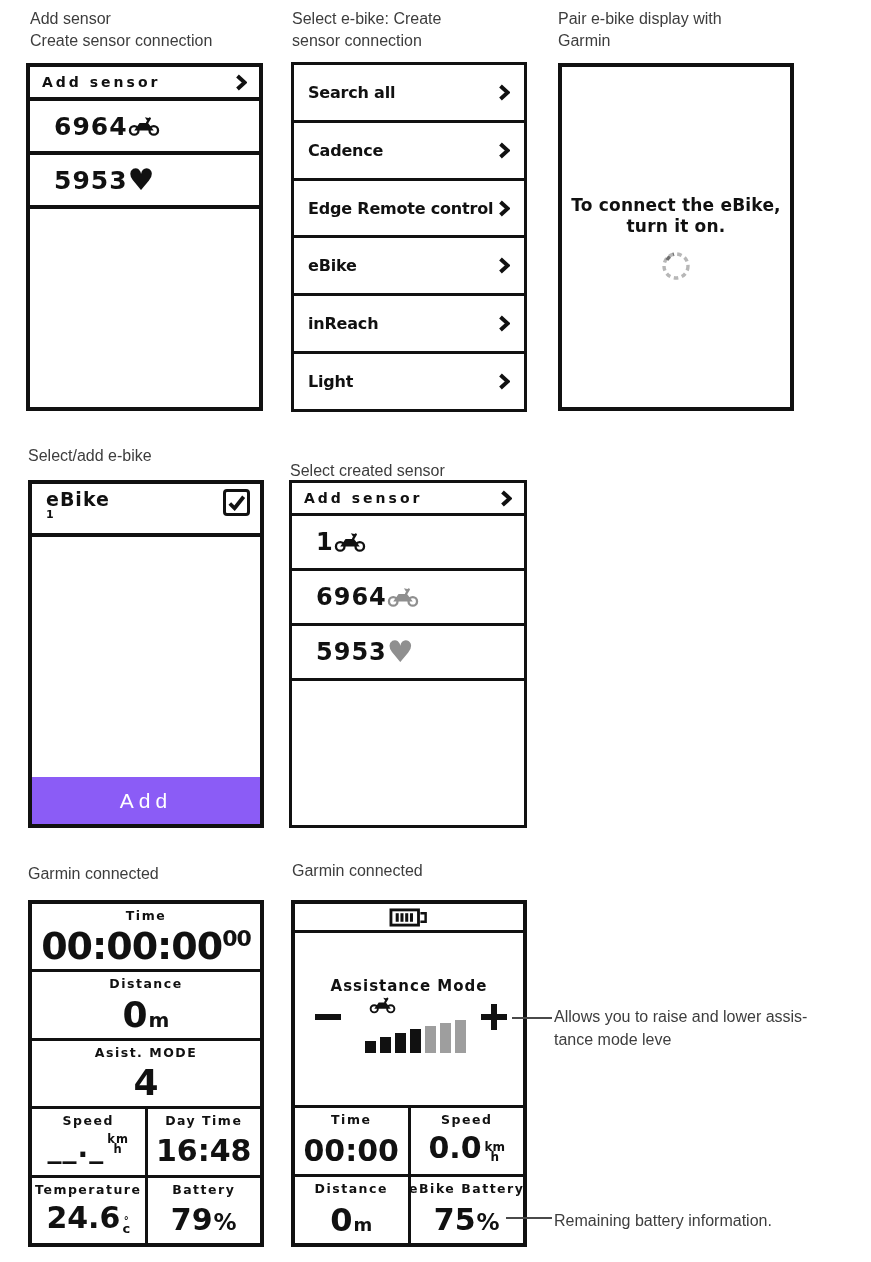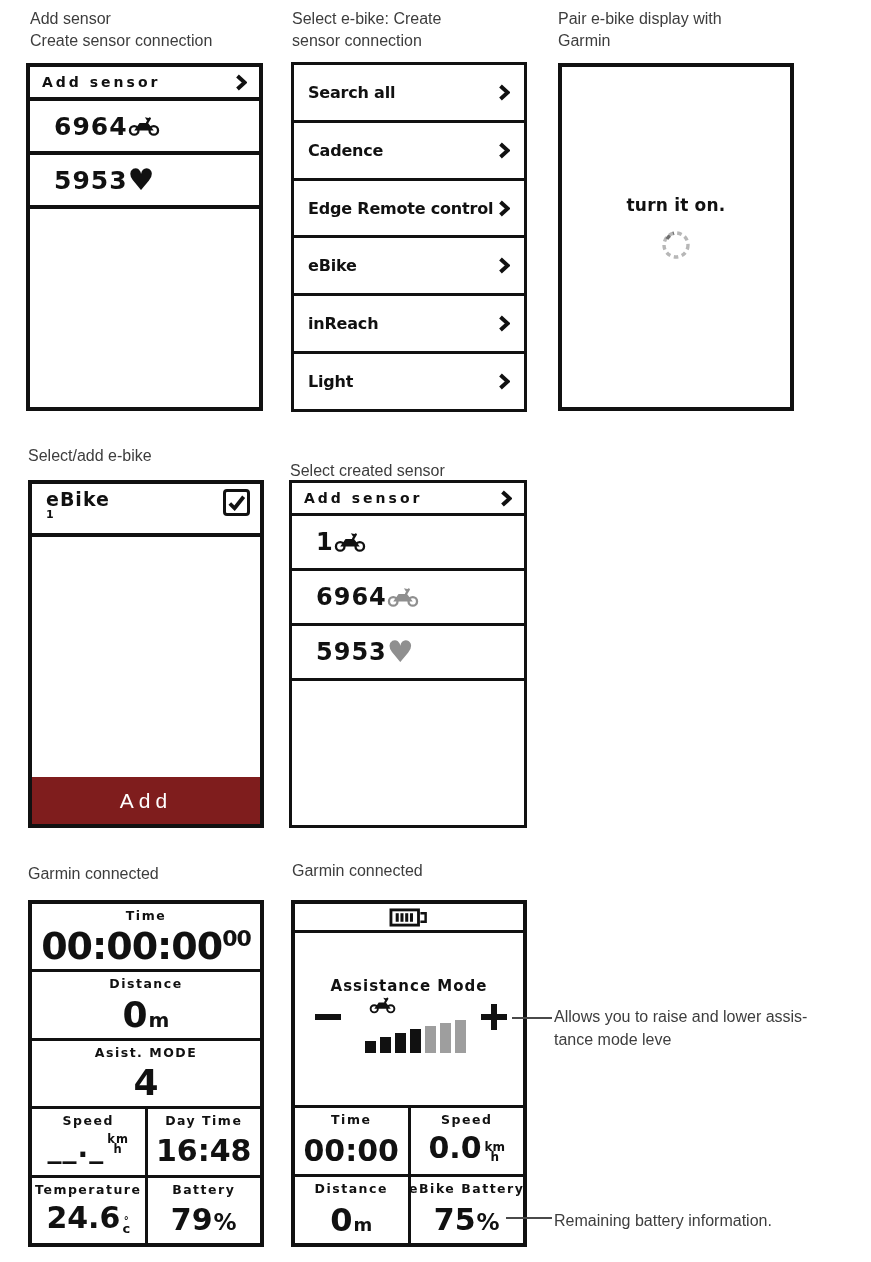--- a/index.html
+++ b/index.html
@@ -181,6 +181,7 @@
 
   <div class="screen" style="left:558px;top:63px;width:236px;height:348px;">
     <div class="pair-msg">
+      <div>To connect the eBike,</div>
       <div>turn it on.</div>
     </div>
     <div class="spinner-wrap">

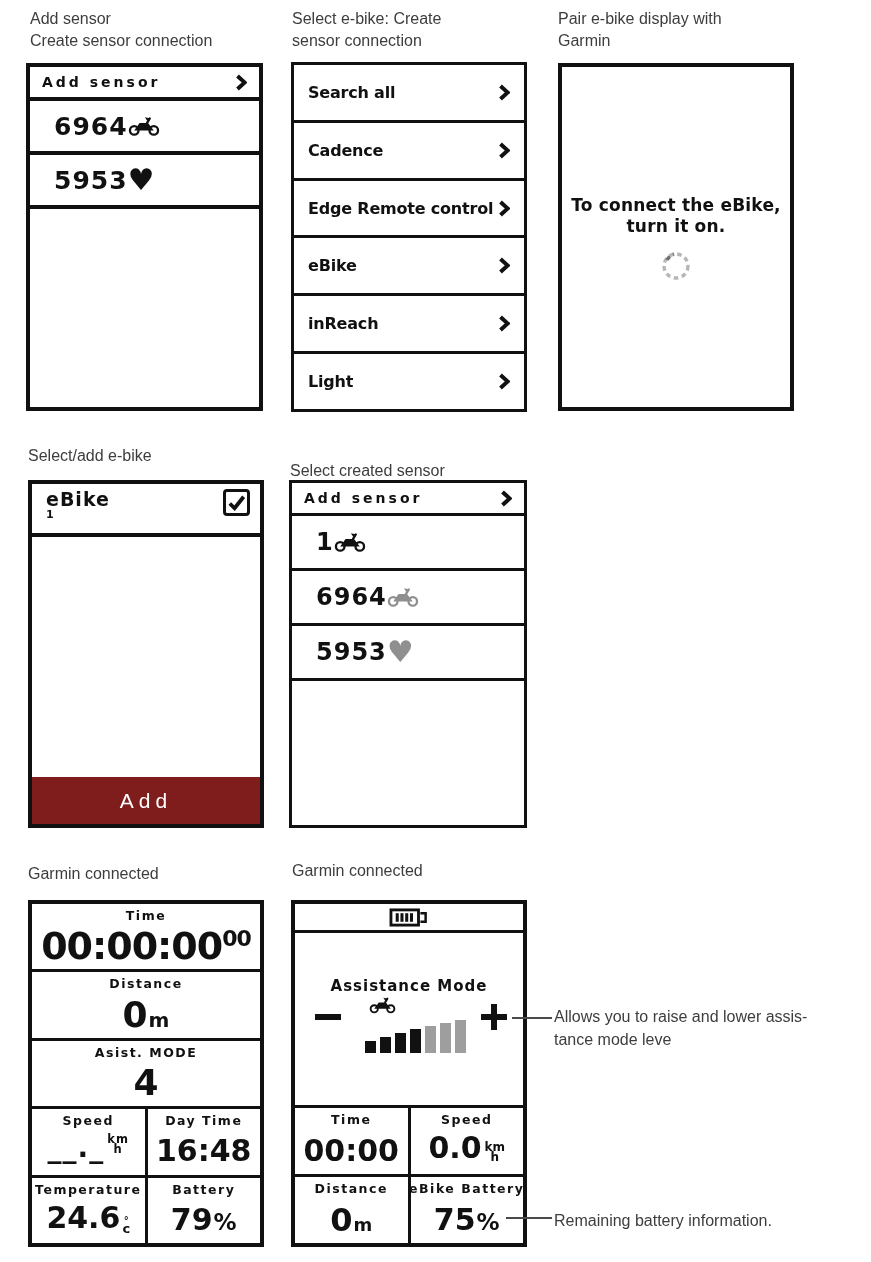--- a/index.html
+++ b/index.html
@@ -41,7 +41,7 @@
   .sel-sub{font-size:11px;line-height:12px;}
   .checkbox{width:27px;height:27px;border:3px solid #111;border-radius:4px;box-sizing:border-box;
             display:flex;align-items:center;justify-content:center;background:#fff;}
-  .addbar{height:47px;flex:0 0 auto;background:#7f1d1d;color:#fff;display:flex;align-items:center;
+  .addbar{height:47px;flex:0 0 auto;background:#8b5cf6;color:#fff;display:flex;align-items:center;
           justify-content:center;font-family:"Liberation Sans",sans-serif;font-weight:400;
           font-size:21px;letter-spacing:5px;}
 

